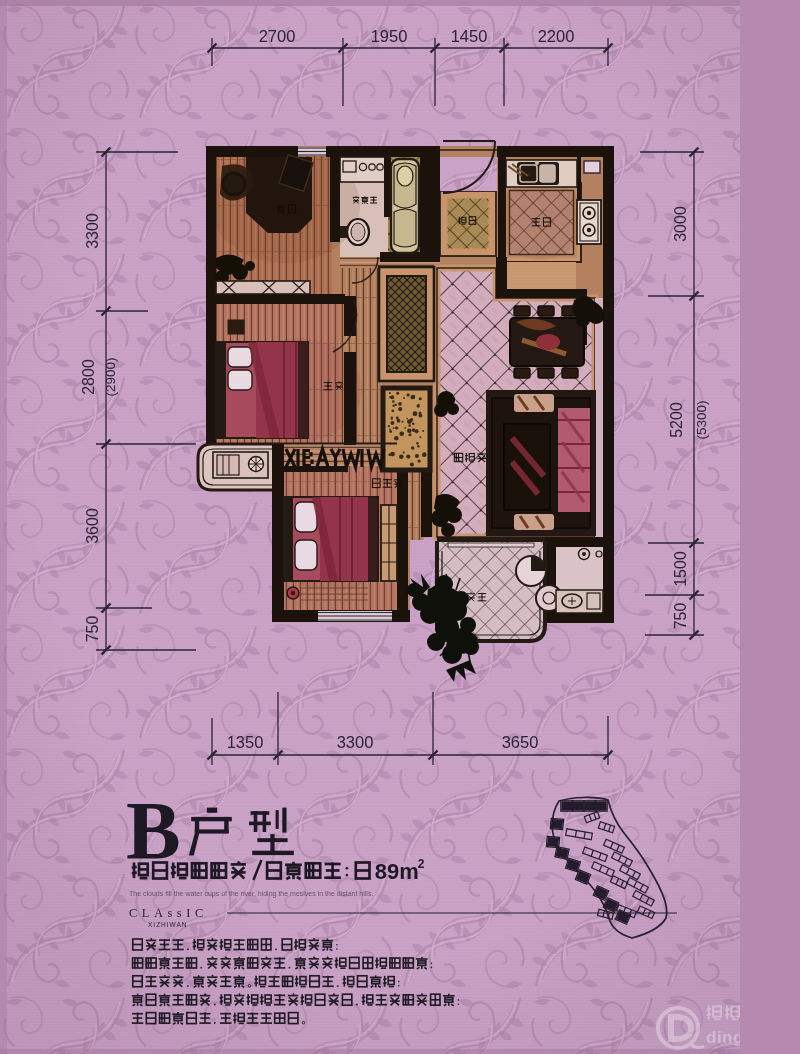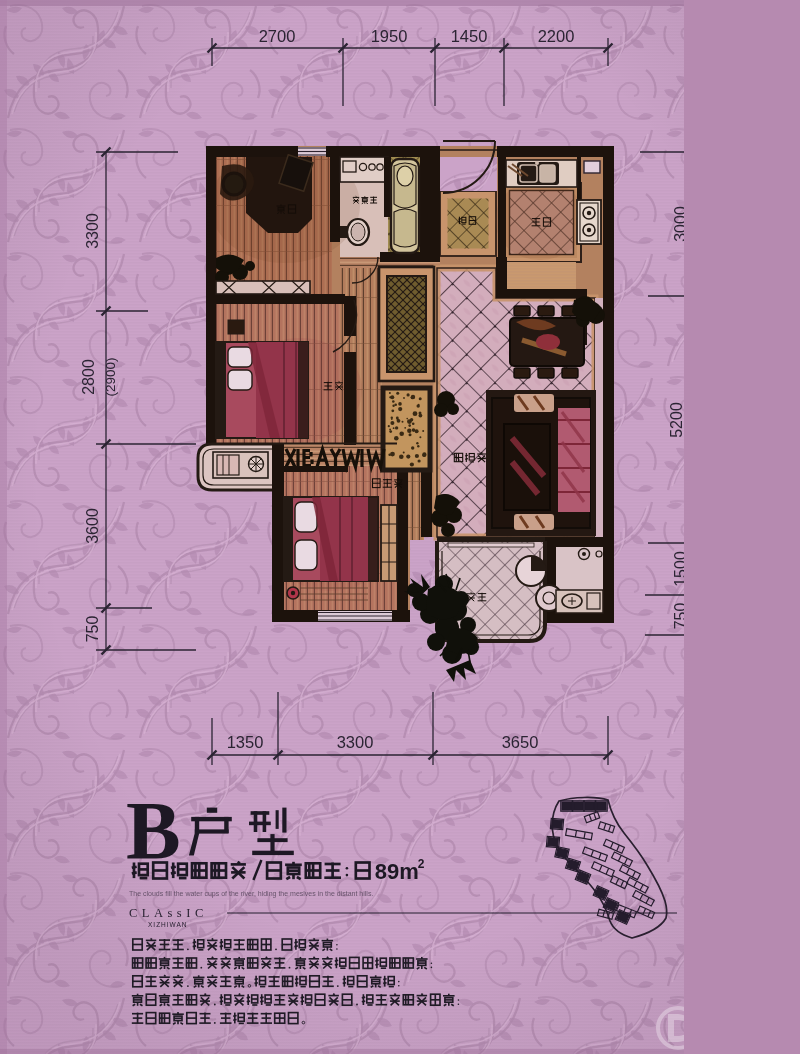--- a/index.html
+++ b/index.html
@@ -1,7 +1,7 @@
 <!DOCTYPE html>
 <html><head><meta charset="utf-8"><style>
 html,body{margin:0;padding:0;background:#b68ab0;}
-#pg{position:relative;width:684px;height:1054px;overflow:hidden;font-family:"Liberation Sans",sans-serif;}
+#pg{position:relative;width:740px;height:1054px;overflow:hidden;font-family:"Liberation Sans",sans-serif;}
 svg{display:block}
 </style></head><body>
 <div id="pg">

